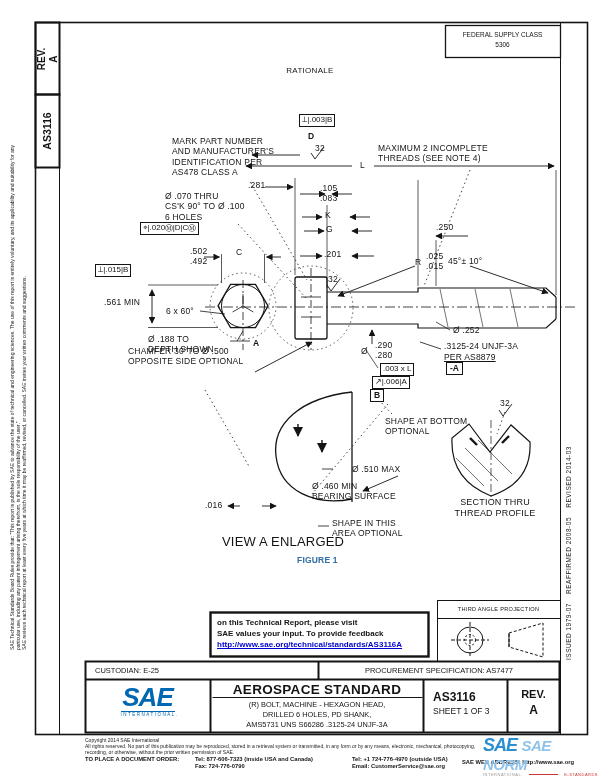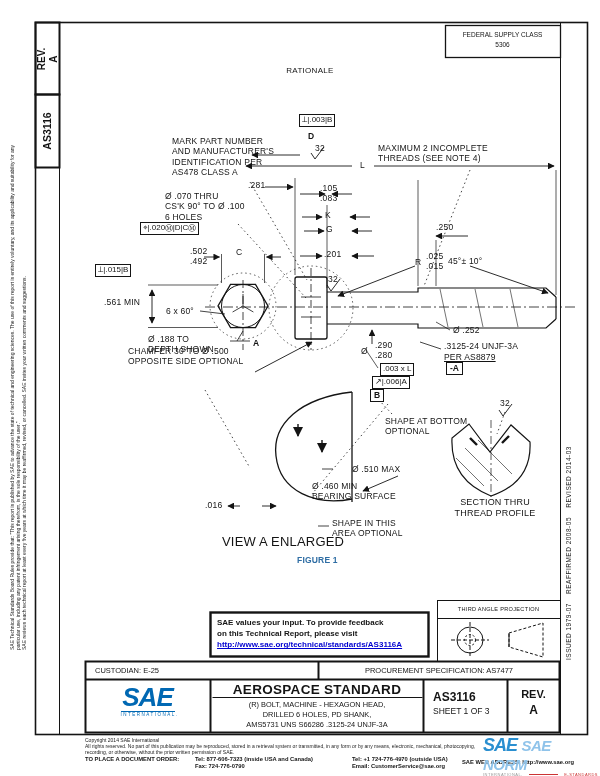--- a/index.html
+++ b/index.html
@@ -234,8 +234,8 @@
   <div class="co" style="left:297px;top:555px;color:#2e6da4;font-weight:700;">FIGURE 1</div>
 
   <div class="abs" style="left:217px;top:617px;width:206px;font-size:8px;font-weight:700;line-height:1.4;">
+    <div>on this Technical Report, please visit</div>
     <div>SAE values your input. To provide feedback</div>
-    <div>on this Technical Report, please visit</div>
     <span class="blue-link">http://www.sae.org/technical/standards/AS3116A</span>
   </div>
 

